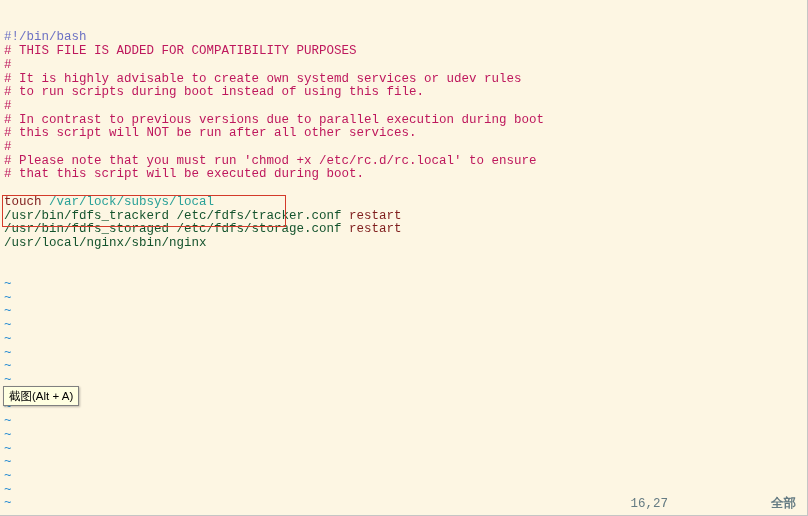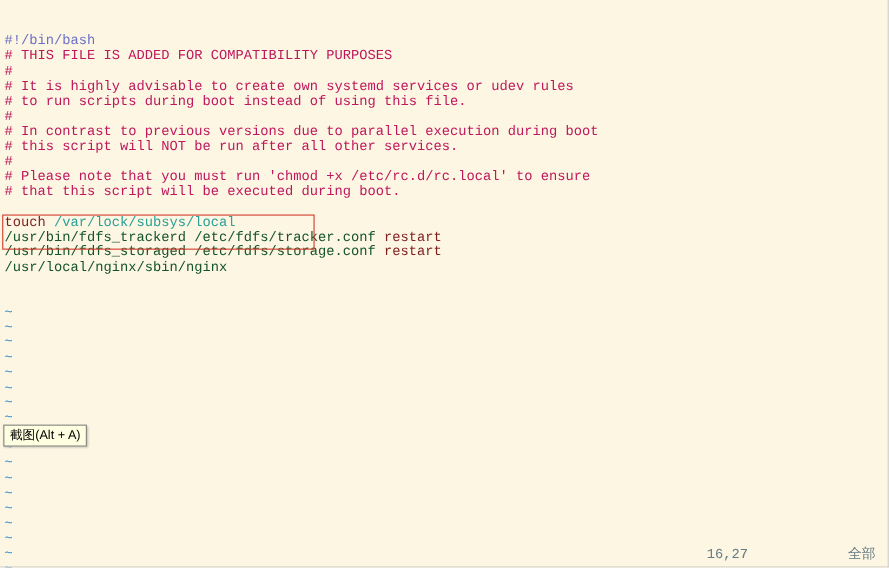--- a/index.html
+++ b/index.html
@@ -57,7 +57,7 @@
   }
   .status-pos {
     position: absolute;
-    right: 128px;
+    right: 140px;
     text-align: right;
   }
   .status-flag {

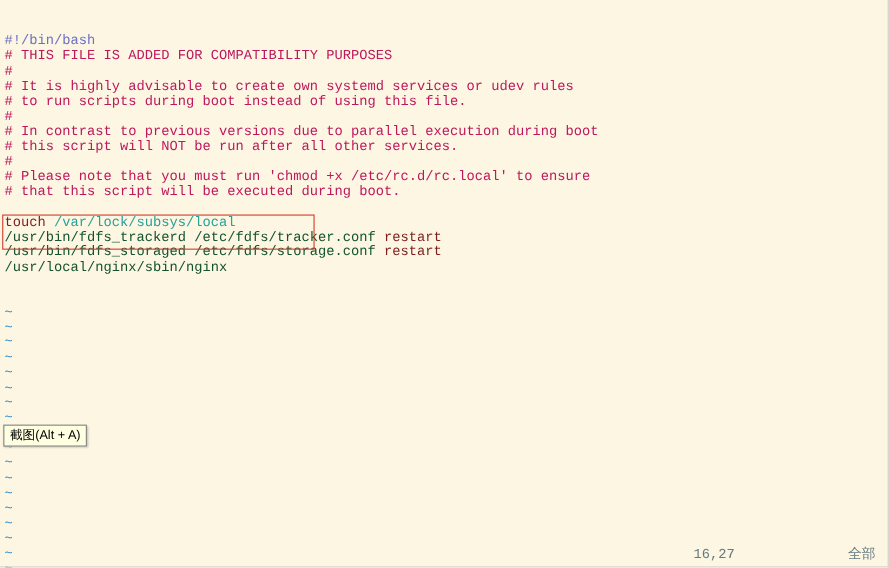--- a/index.html
+++ b/index.html
@@ -63,6 +63,7 @@
   .status-flag {
     position: absolute;
     right: 12px;
+    font-weight: bold;
   }
   .rule {
     position: absolute;

